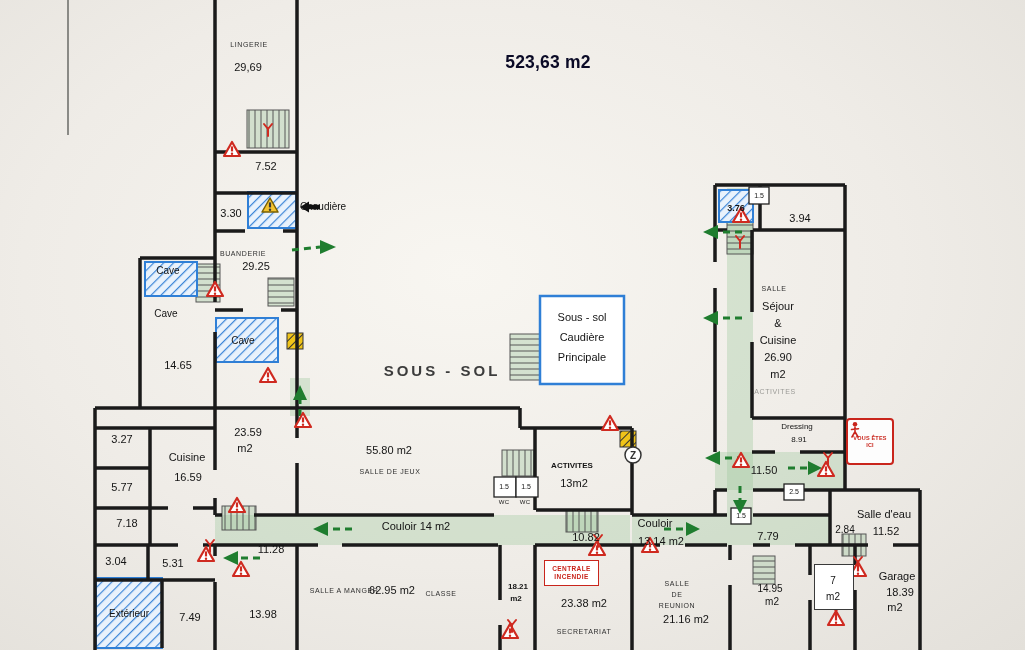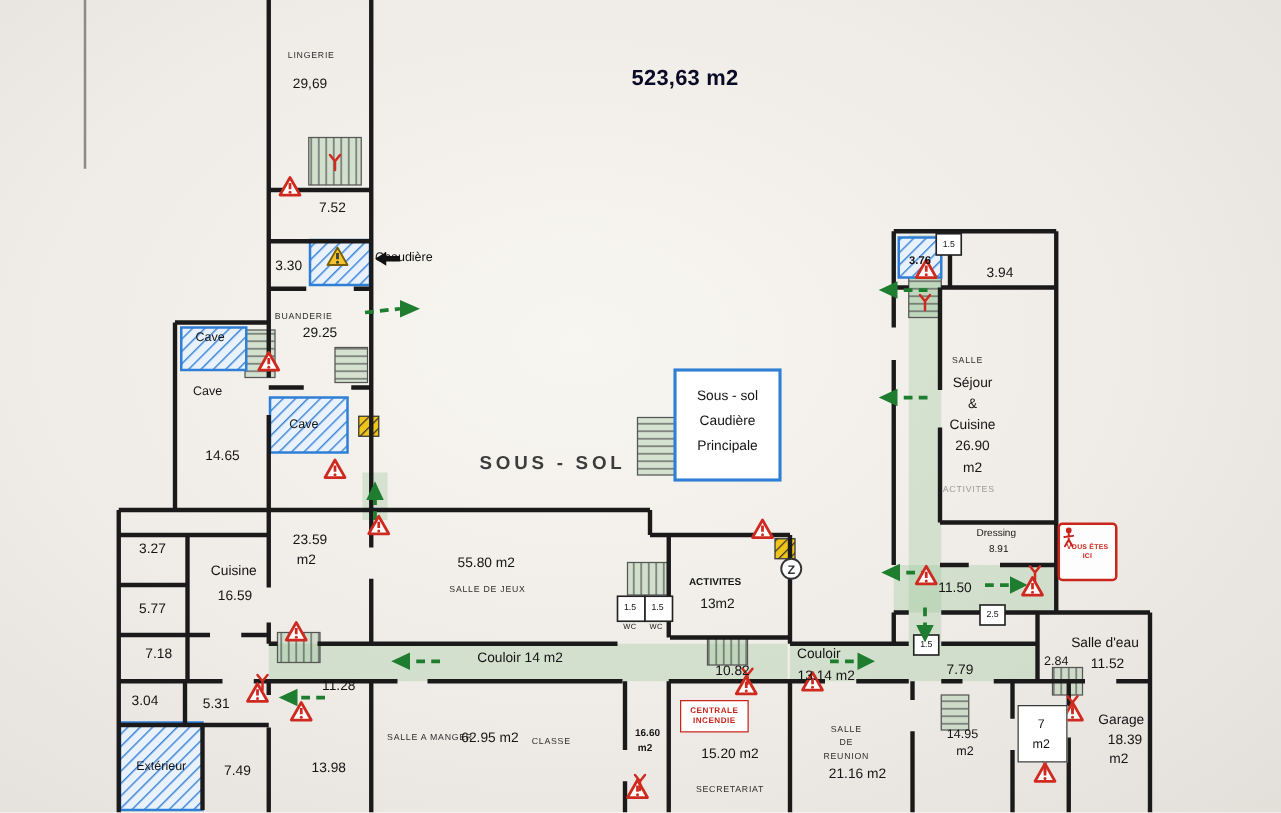--- a/index.html
+++ b/index.html
@@ -304,7 +304,7 @@
   <div class="lb sm" style="left:344px;top:591px">SALLE A MANGER</div>
   <div class="lb" style="left:392px;top:591px">62.95 m2</div>
   <div class="lb sm" style="left:441px;top:594px">CLASSE</div>
-  <div class="lb s8 b" style="left:518px;top:587px">16.60</div>
+  <div class="lb s8 b" style="left:518px;top:587px">18.21</div>
   <div class="lb s8 b" style="left:516px;top:599px">m2</div>
   <div class="centrale">
     <span>CENTRALE</span>

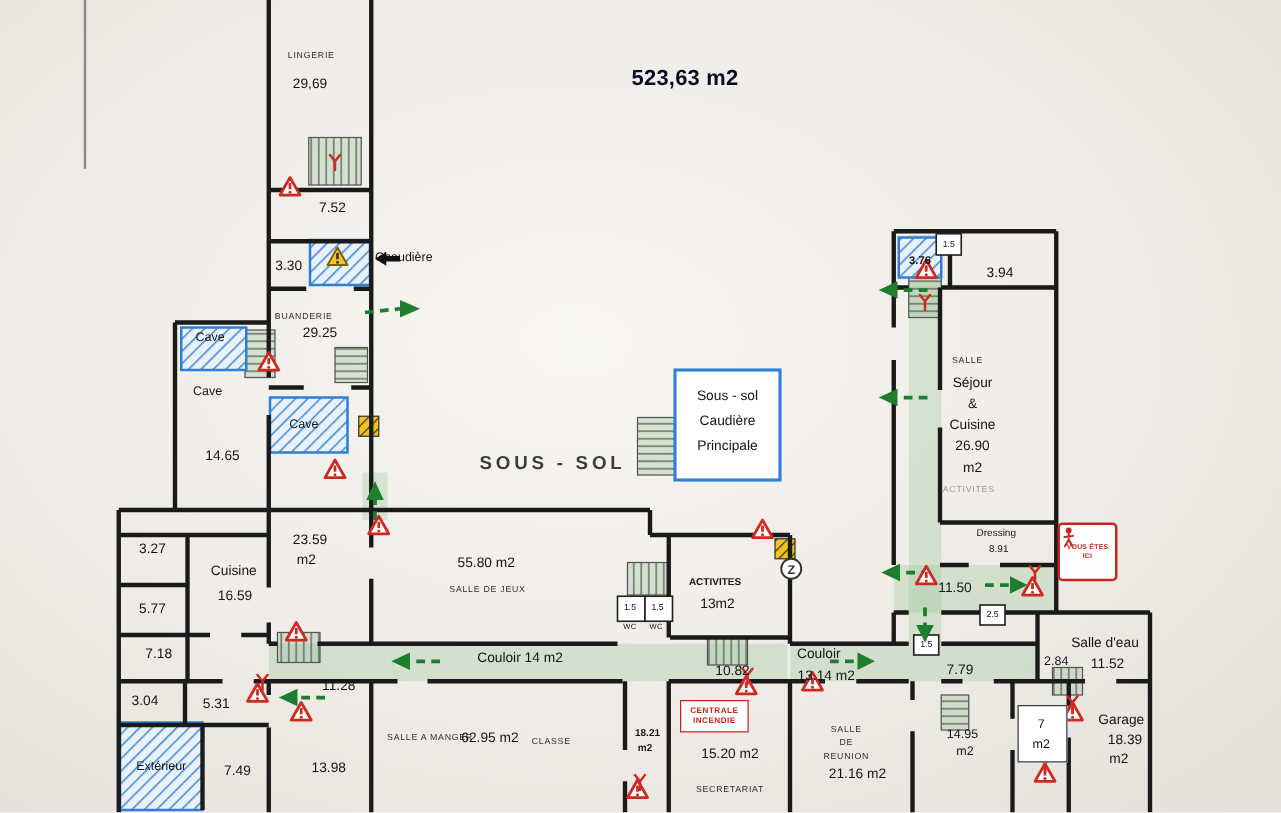--- a/index.html
+++ b/index.html
@@ -310,7 +310,7 @@
     <span>CENTRALE</span>
     <span>INCENDIE</span>
   </div>
-  <div class="lb" style="left:584px;top:604px">15.20 m2</div>
+  <div class="lb" style="left:584px;top:604px">23.38 m2</div>
   <div class="lb sm" style="left:584px;top:632px">SECRETARIAT</div>
   <div class="lb sm" style="left:677px;top:584px">SALLE</div>
   <div class="lb sm" style="left:677px;top:595px">DE</div>

